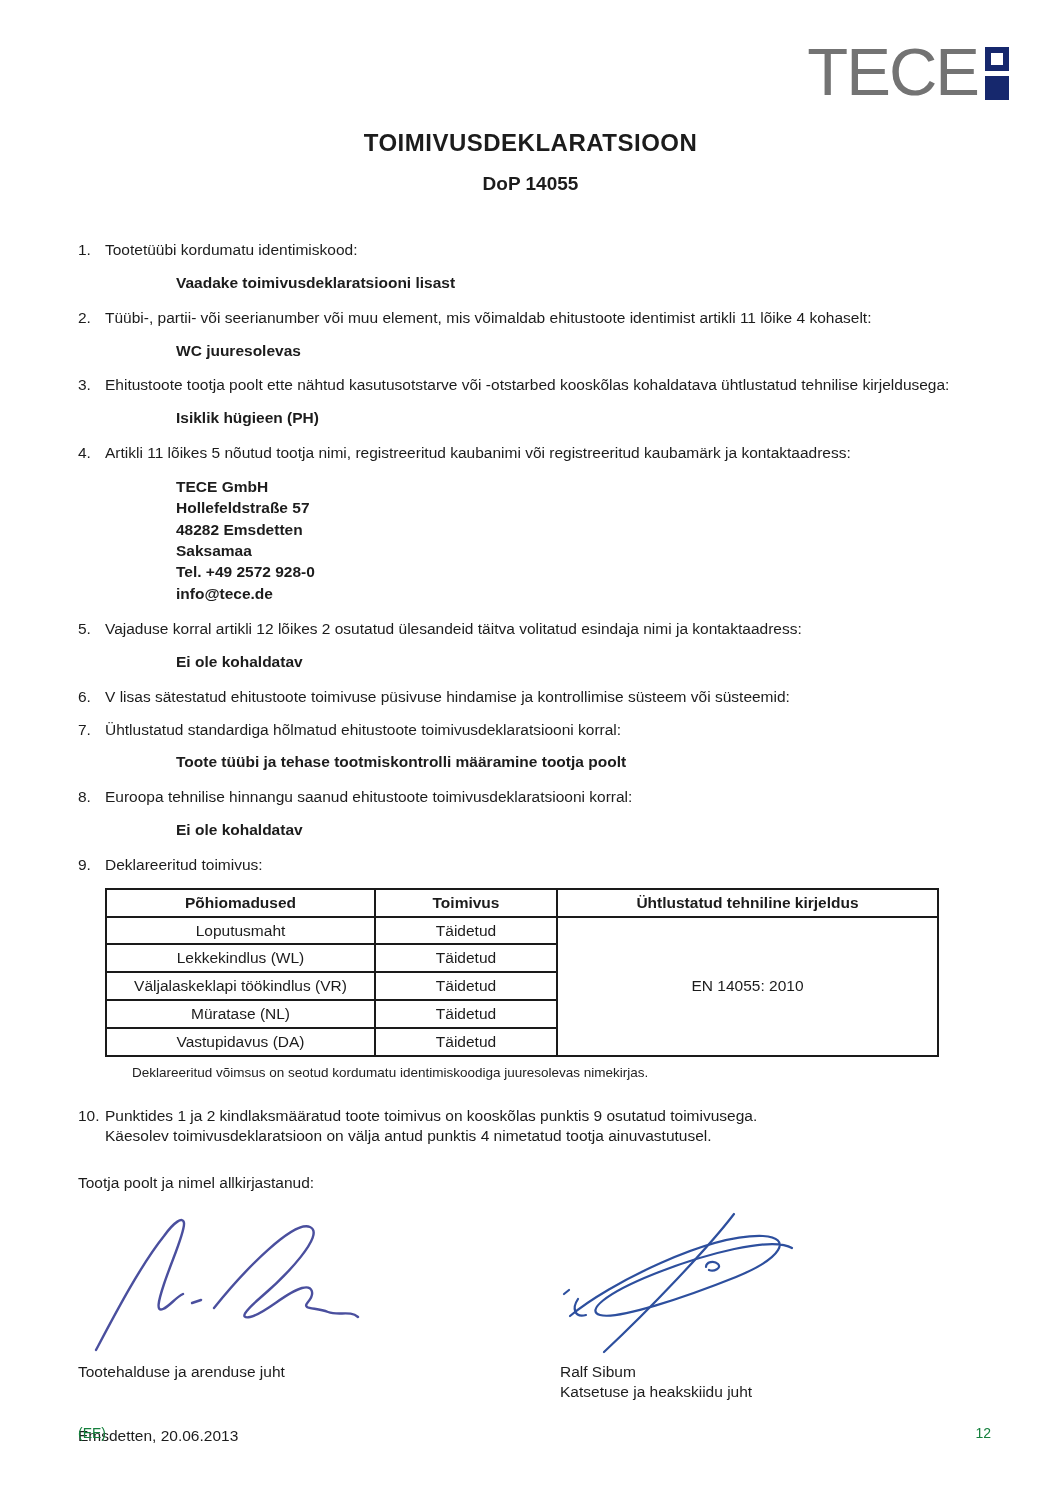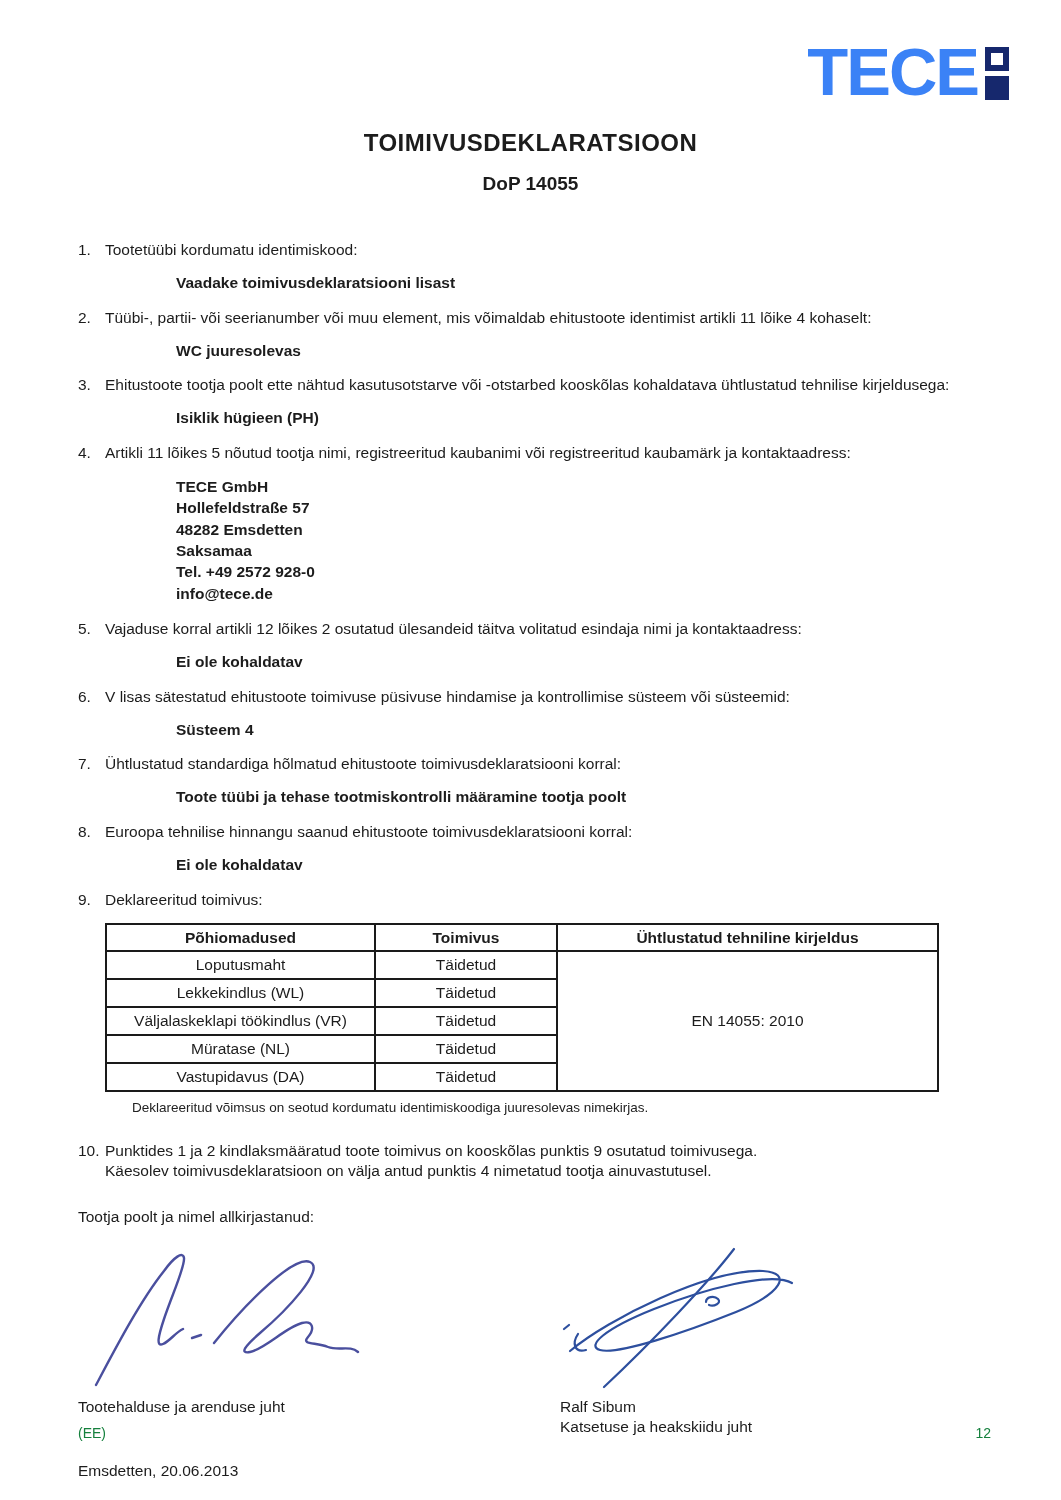--- a/index.html
+++ b/index.html
@@ -30,10 +30,10 @@
   }
   .logo-text {
     font-size: 67px;
-    font-weight: bold;
+    font-weight: normal;
     line-height: 0.82;
     letter-spacing: -2px;
-    color: #3b82f6;
+    color: #737373;
   }
   .logo-mark {
     display: flex;

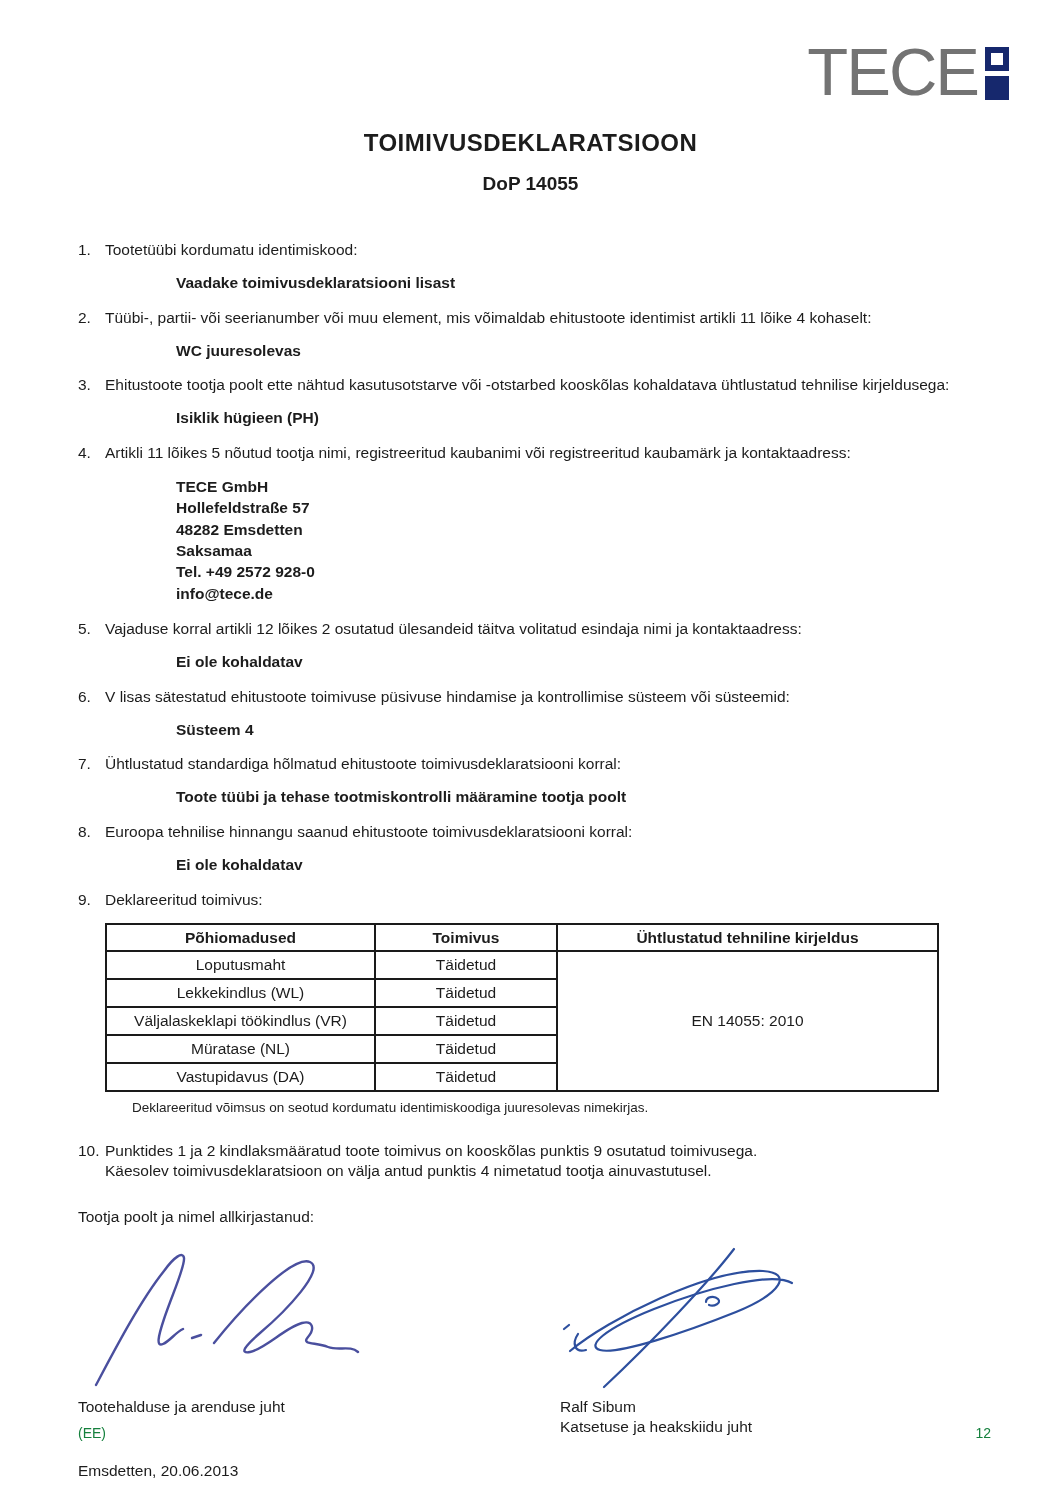--- a/index.html
+++ b/index.html
@@ -202,7 +202,6 @@
         <span class="num">6.</span>
         <div class="body">V lisas sätestatud ehitustoote toimivuse püsivuse hindamise ja kontrollimise süsteem või süsteemid:</div>
       </div>
-      <div class="answer">Süsteem 4</div>
 
       <div class="item">
         <span class="num">7.</span>

